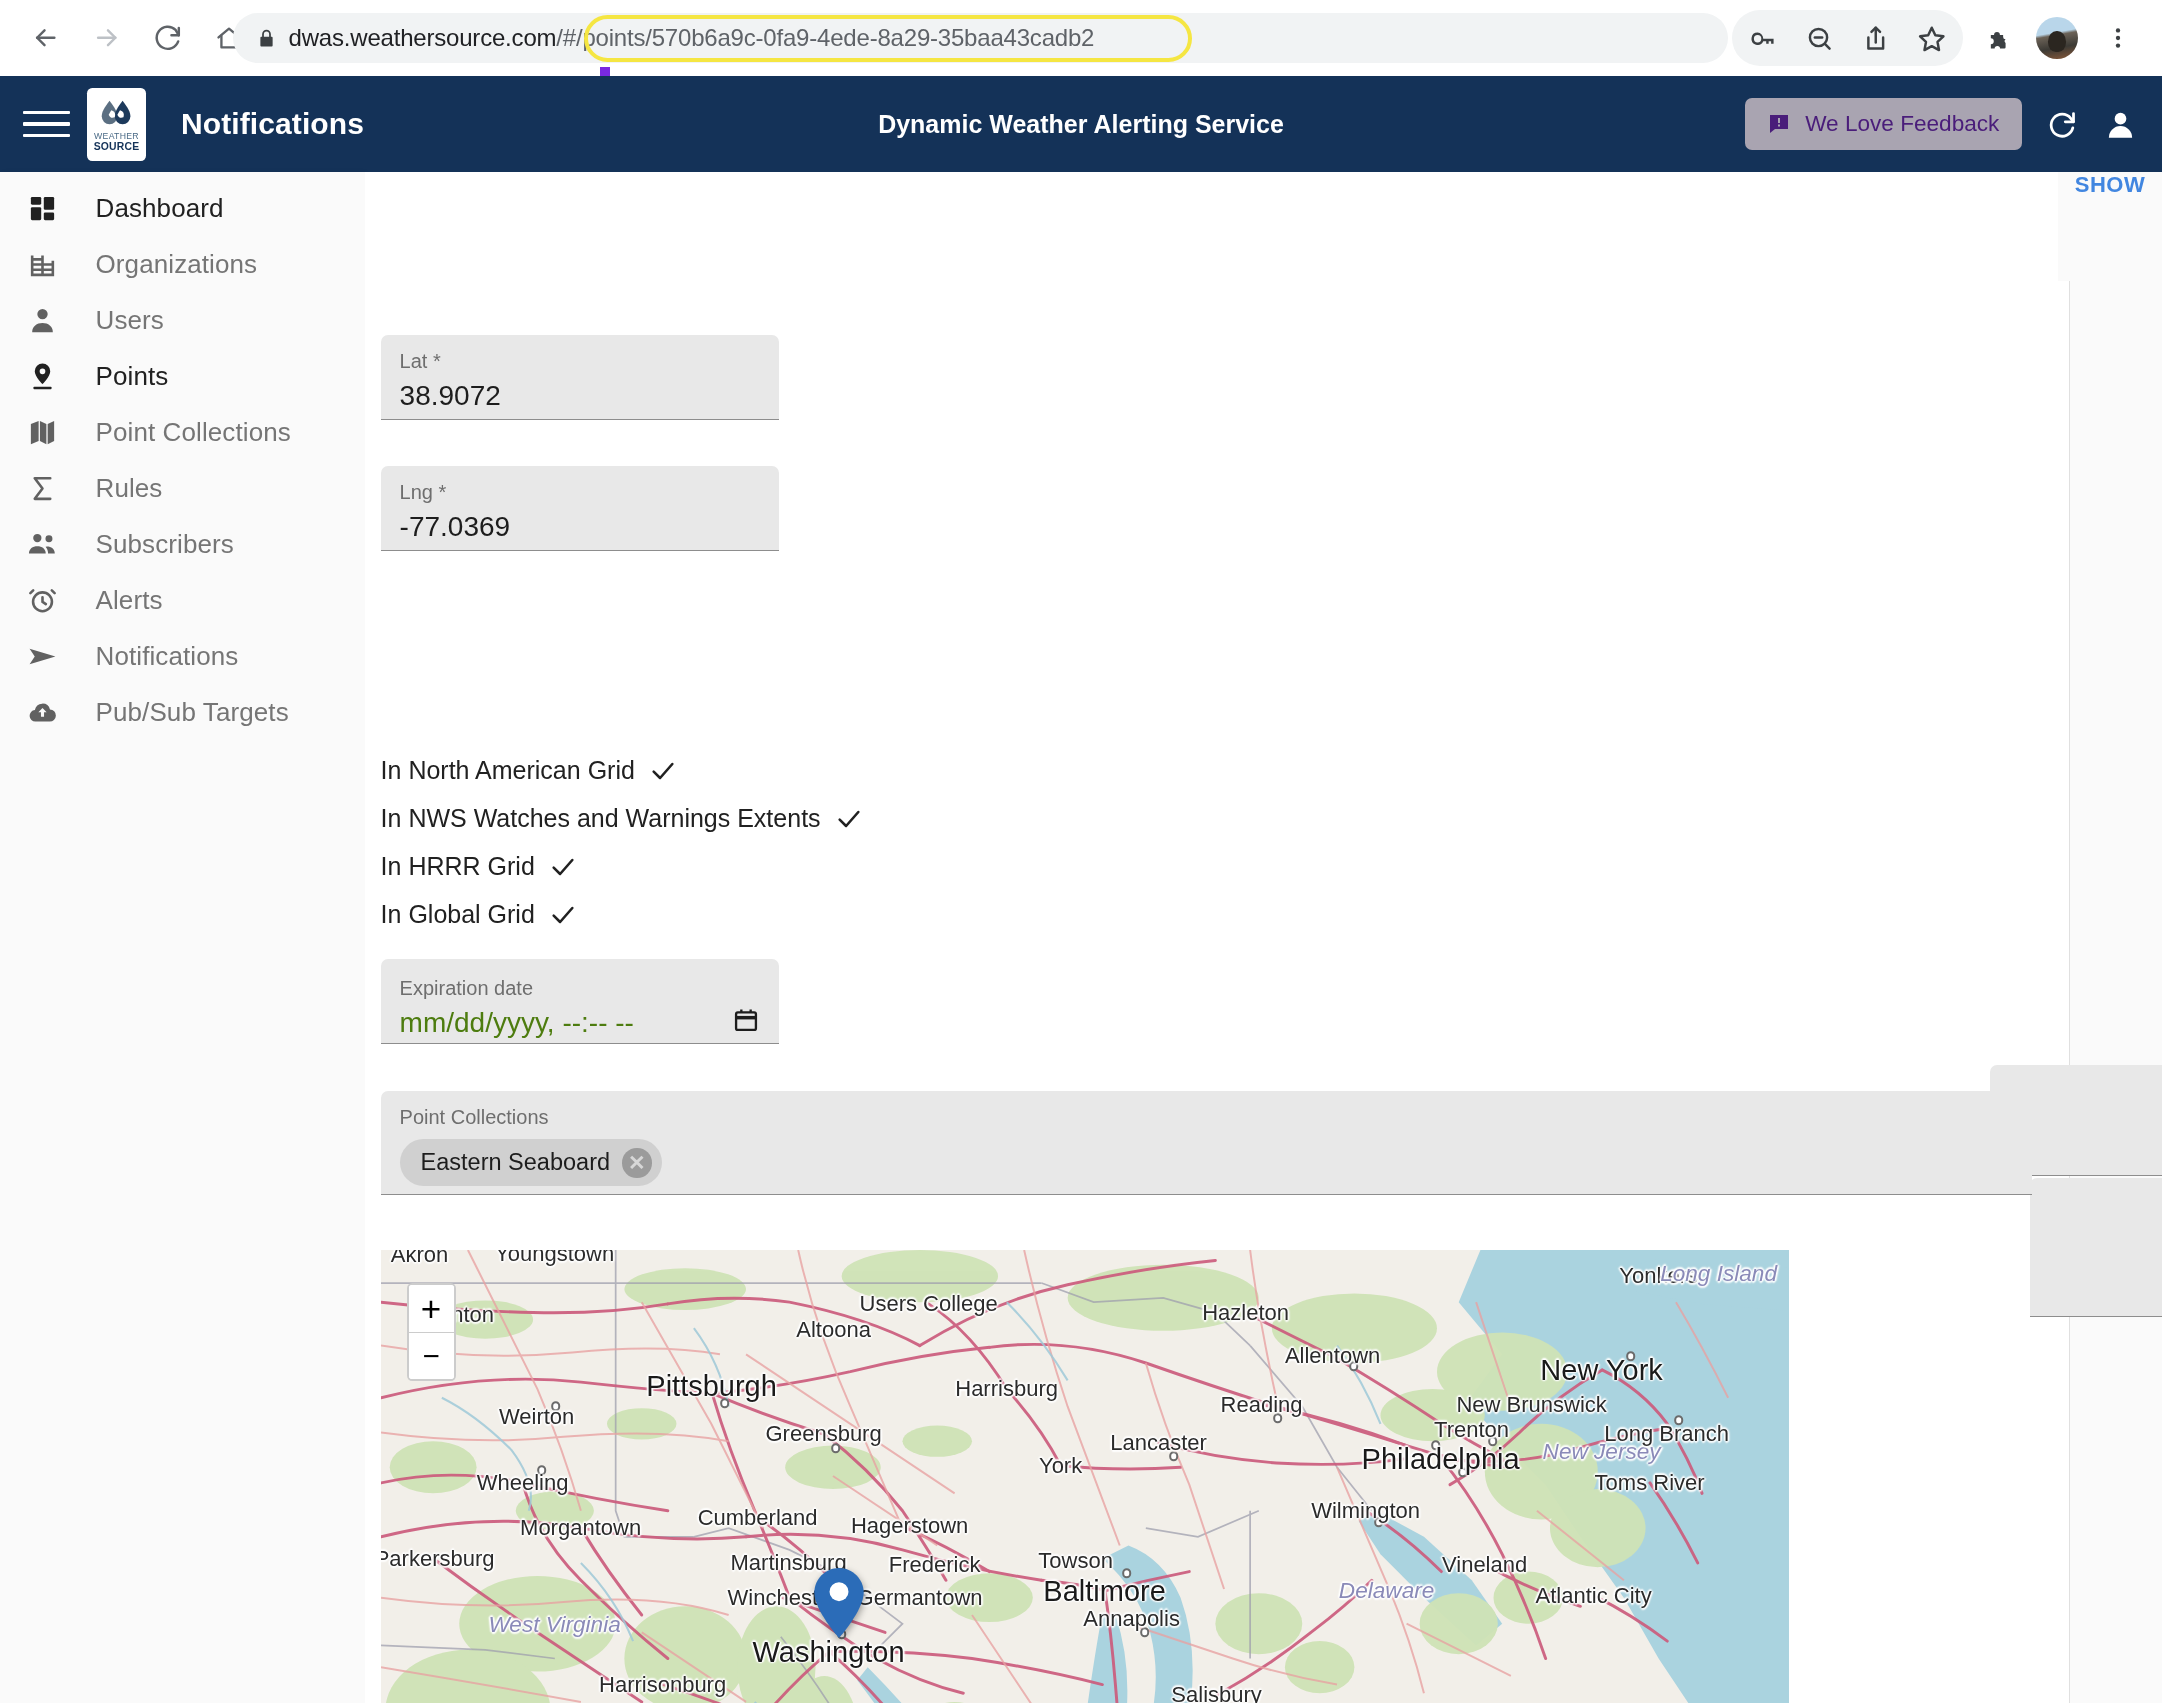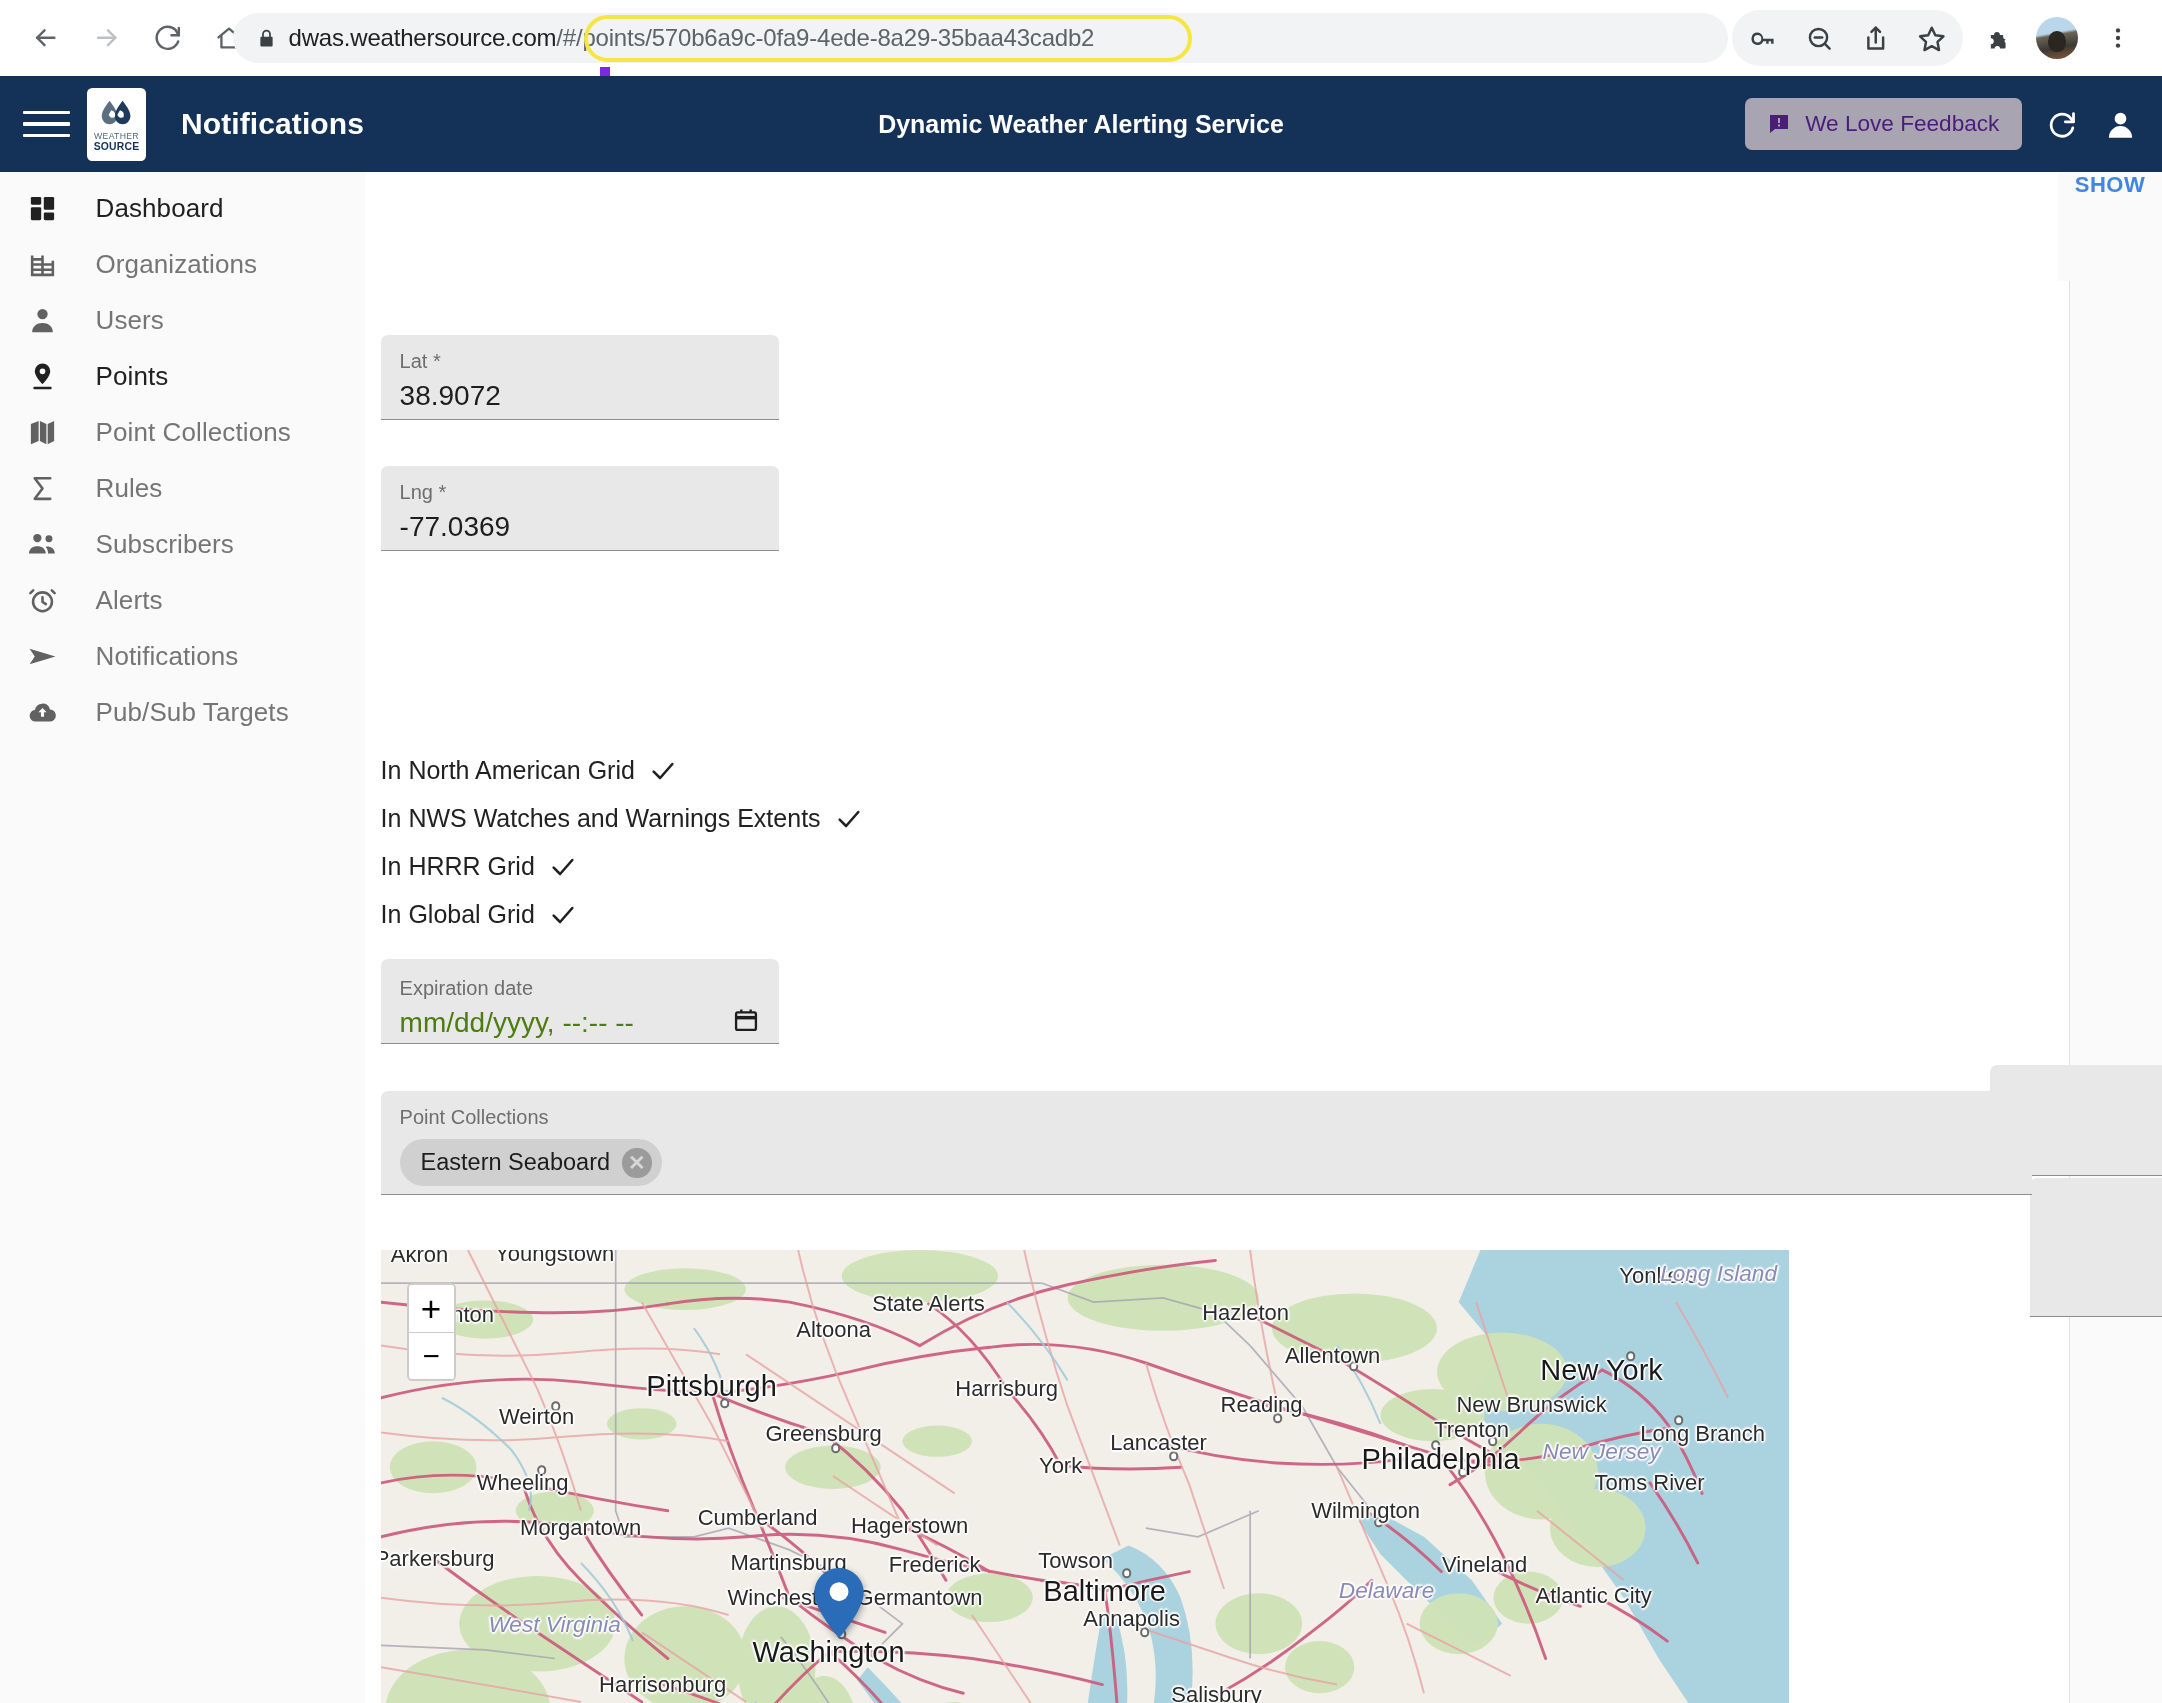--- a/index.html
+++ b/index.html
@@ -747,7 +747,7 @@
         <div class="map-label city" style="left: 39px; top: 5.2px;">Akron</div>
         <div class="map-label city" style="left: 174px; top: 3.5px;">Youngstown</div>
         <div class="map-label city" style="left: 78px; top: 65px;">Canton</div>
-        <div class="map-label city" style="left: 548px; top: 54px;">State Alerts</div>
+        <div class="map-label city" style="left: 548px; top: 54px;">Users College</div>
         <div class="map-label city" style="left: 453px; top: 80px;">Altoona</div>
         <div class="map-label city" style="left: 865px; top: 63px;">Hazleton</div>
         <div class="map-label city" style="left: 1278px; top: 26px;">Yonkers</div>

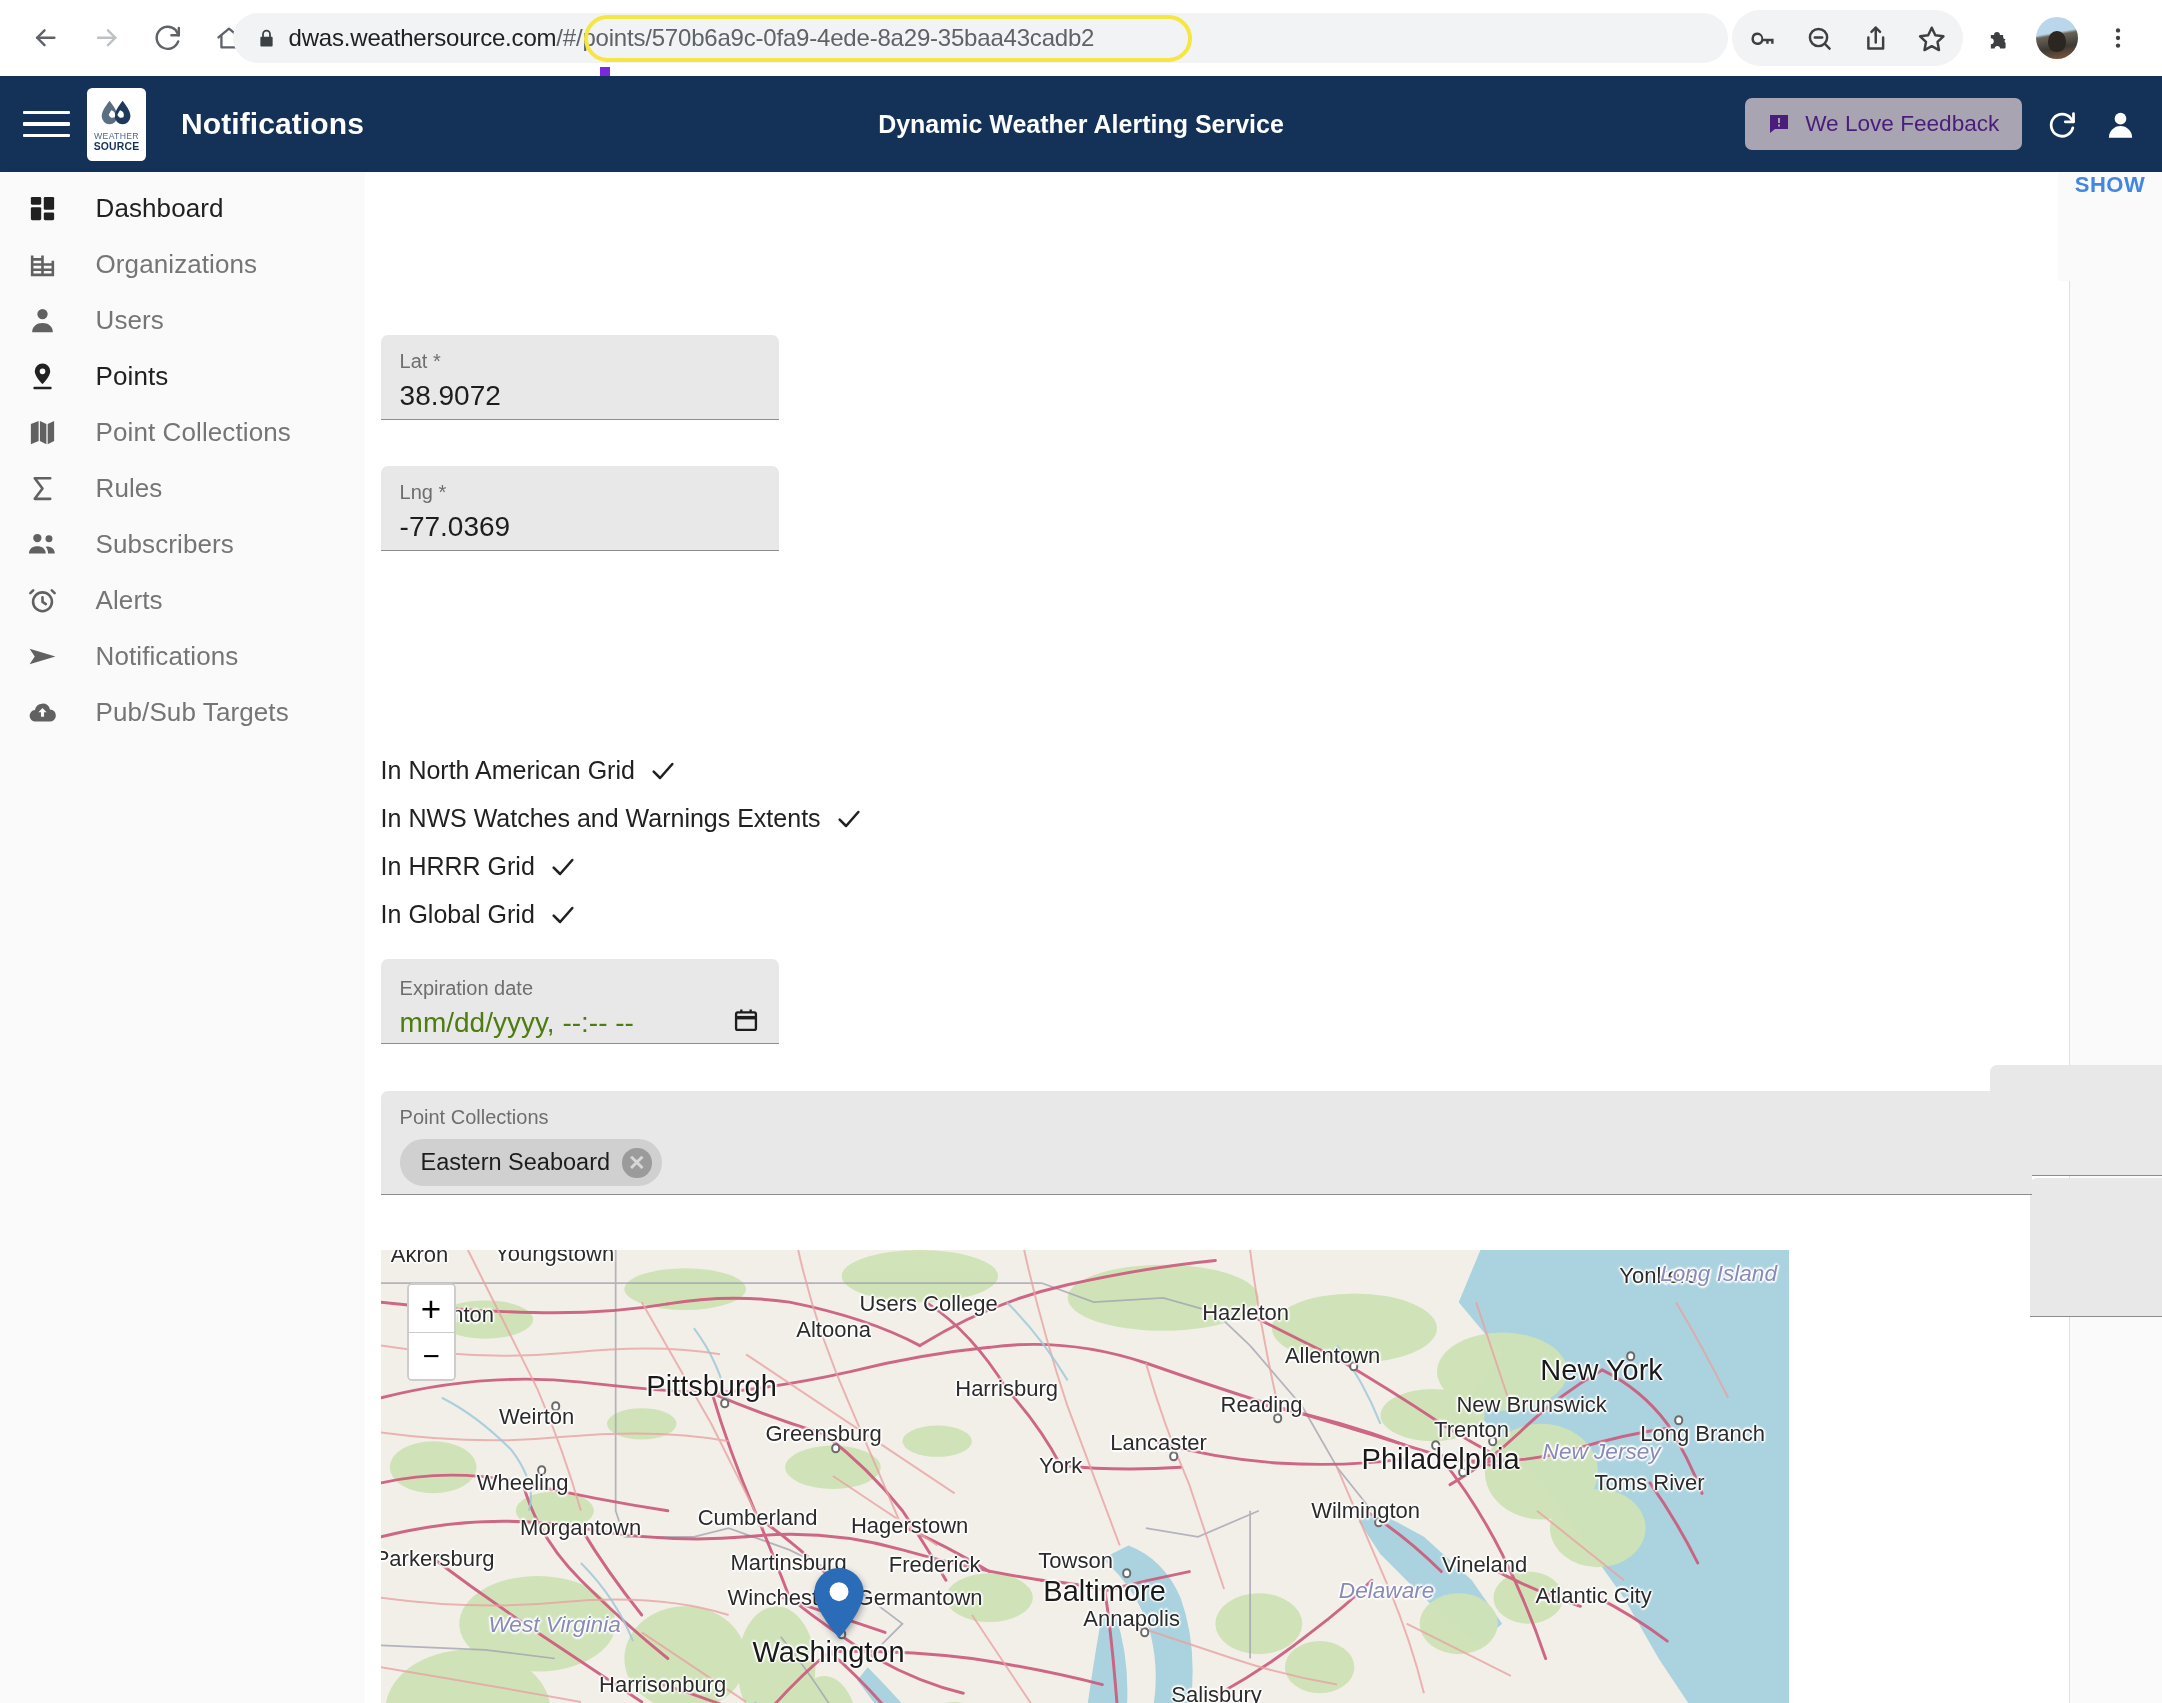--- a/index.html
+++ b/index.html
@@ -761,7 +761,7 @@
         <div class="map-label city" style="left: 156px; top: 167px;">Weirton</div>
         <div class="map-label city" style="left: 443px; top: 184px;">Greensburg</div>
         <div class="map-label state" style="left: 1221px; top: 202px; text-align: center;">New Jersey</div>
-        <div class="map-label city" style="left: 1286px; top: 184px; margin-left: 36px;">Long Branch</div>
+        <div class="map-label city" style="left: 1286px; top: 184px;">Long Branch</div>
         <div class="map-label city" style="left: 142px; top: 233px;">Wheeling</div>
         <div class="map-label city" style="left: 778px; top: 193px;">Lancaster</div>
         <div class="map-label city" style="left: 680px; top: 216px;">York</div>

